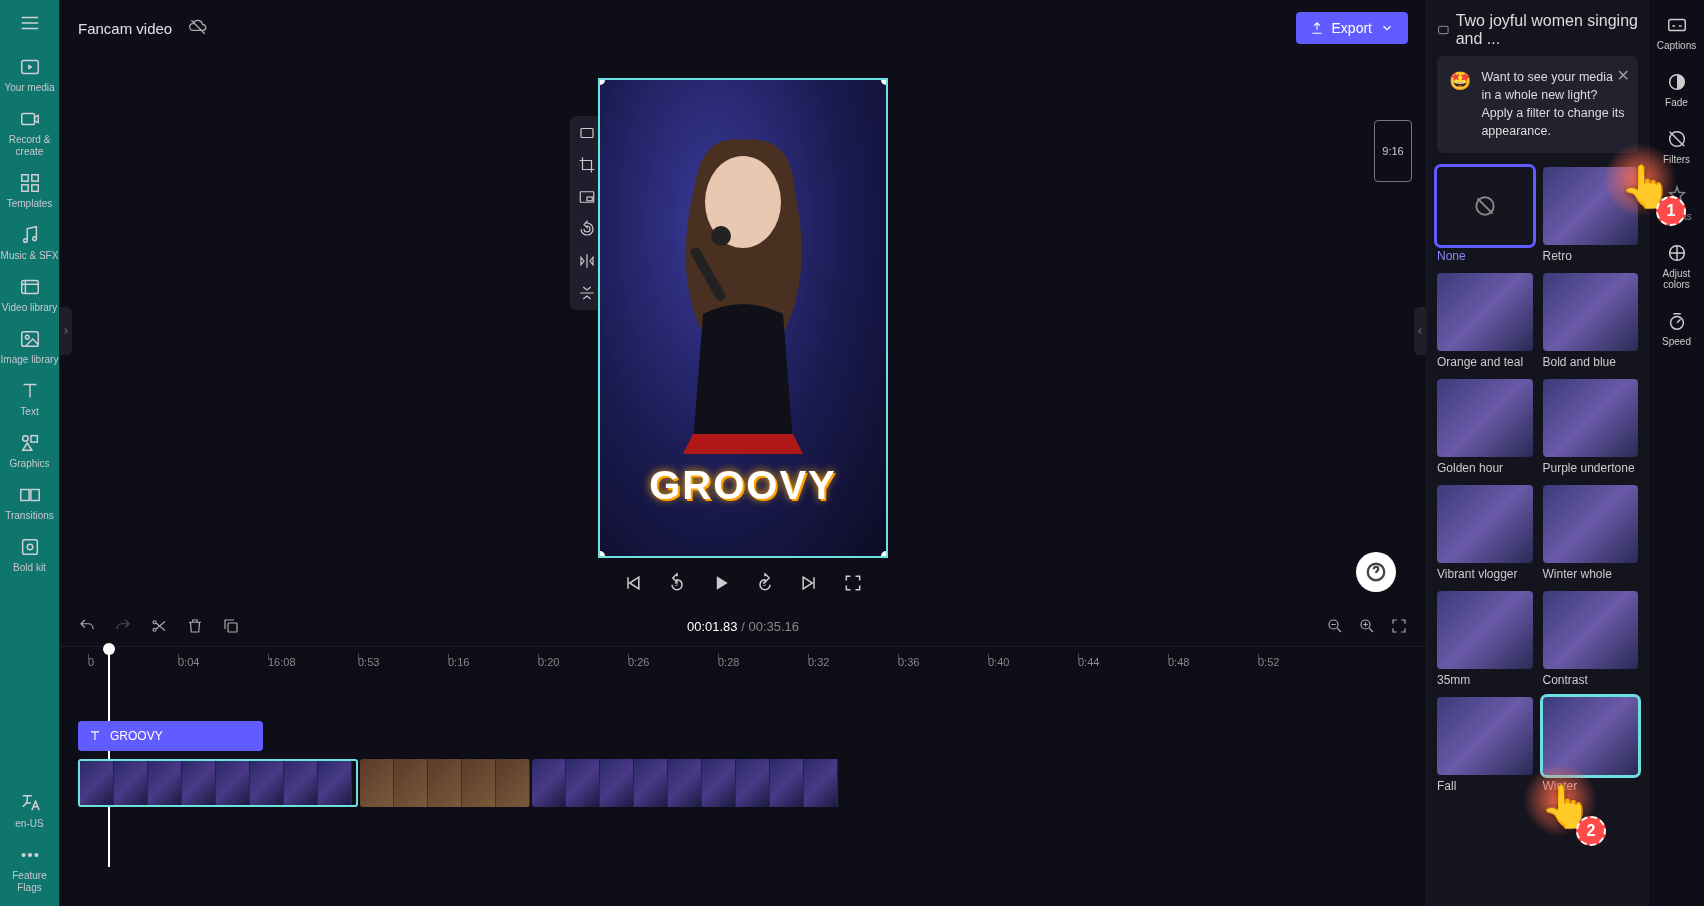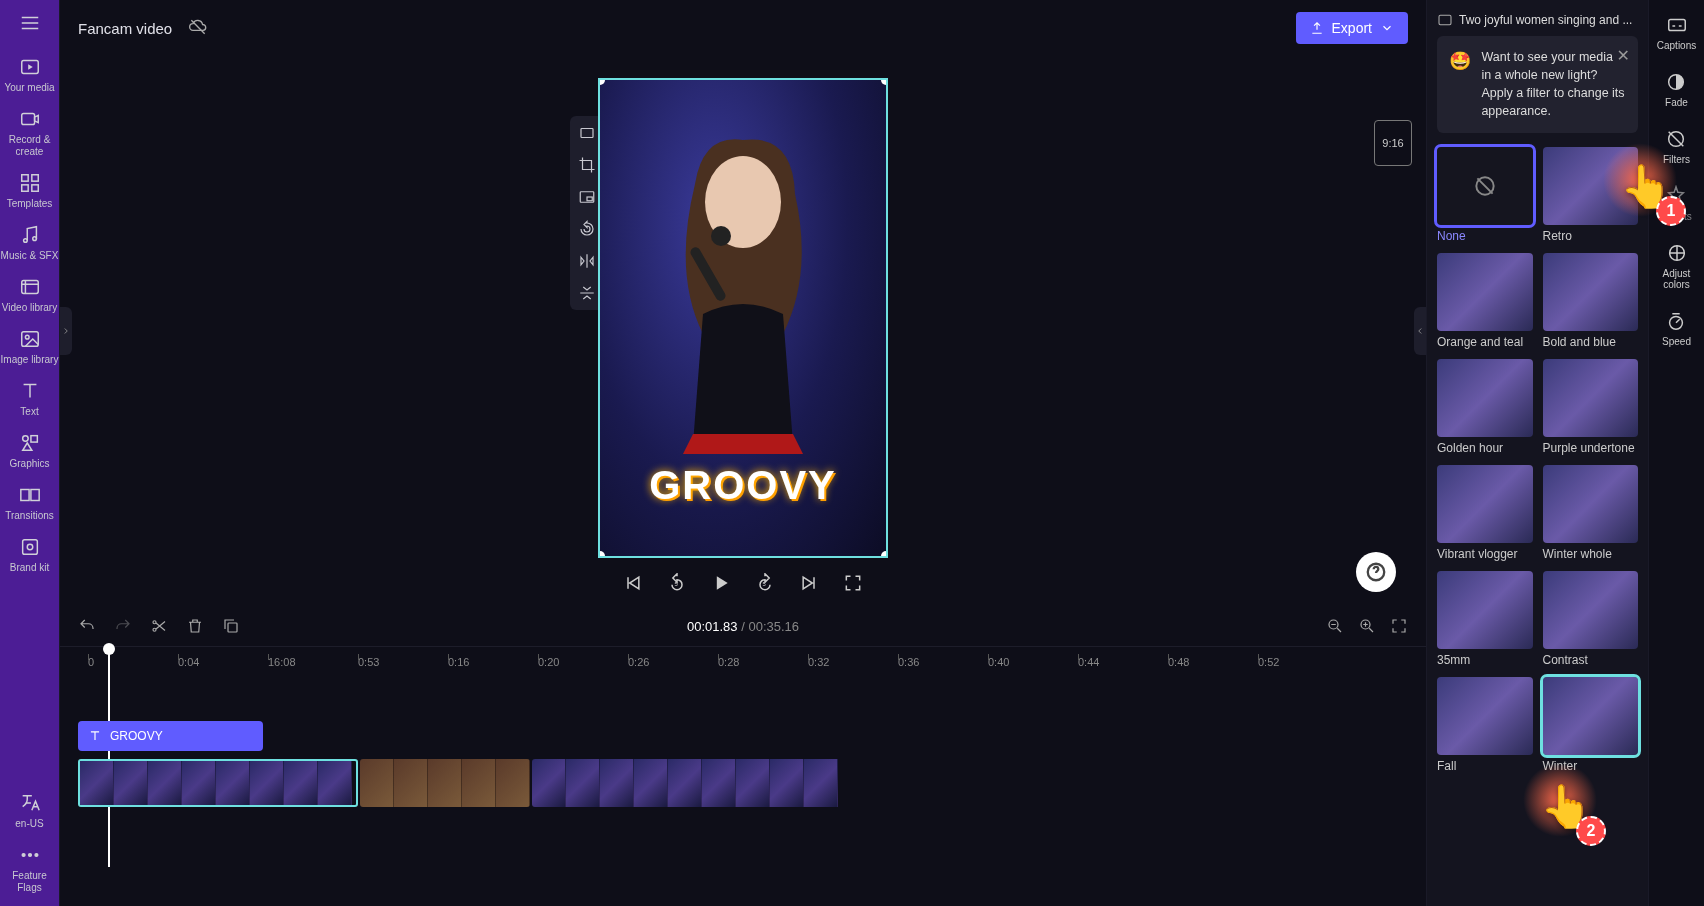--- a/index.html
+++ b/index.html
@@ -144,7 +144,7 @@
     width:222px; background:#14141f; display:flex; flex-direction:column;
     border-left:1px solid #1a1a28; padding:12px 10px; overflow-y:auto;
   }
-  .clip-name-row{display:flex;align-items:center;gap:6px;font-size:12px;color:#ddd;margin-bottom:8px;}
+  .clip-name-row{display:flex;align-items:center;gap:6px;font-size:16px;color:#ddd;margin-bottom:8px;}
   .clip-name-row svg{width:16px;height:16px;stroke:#aaa;fill:none;}
   .tip-card {
     background:#22222f; border-radius:6px; padding:12px; position:relative;

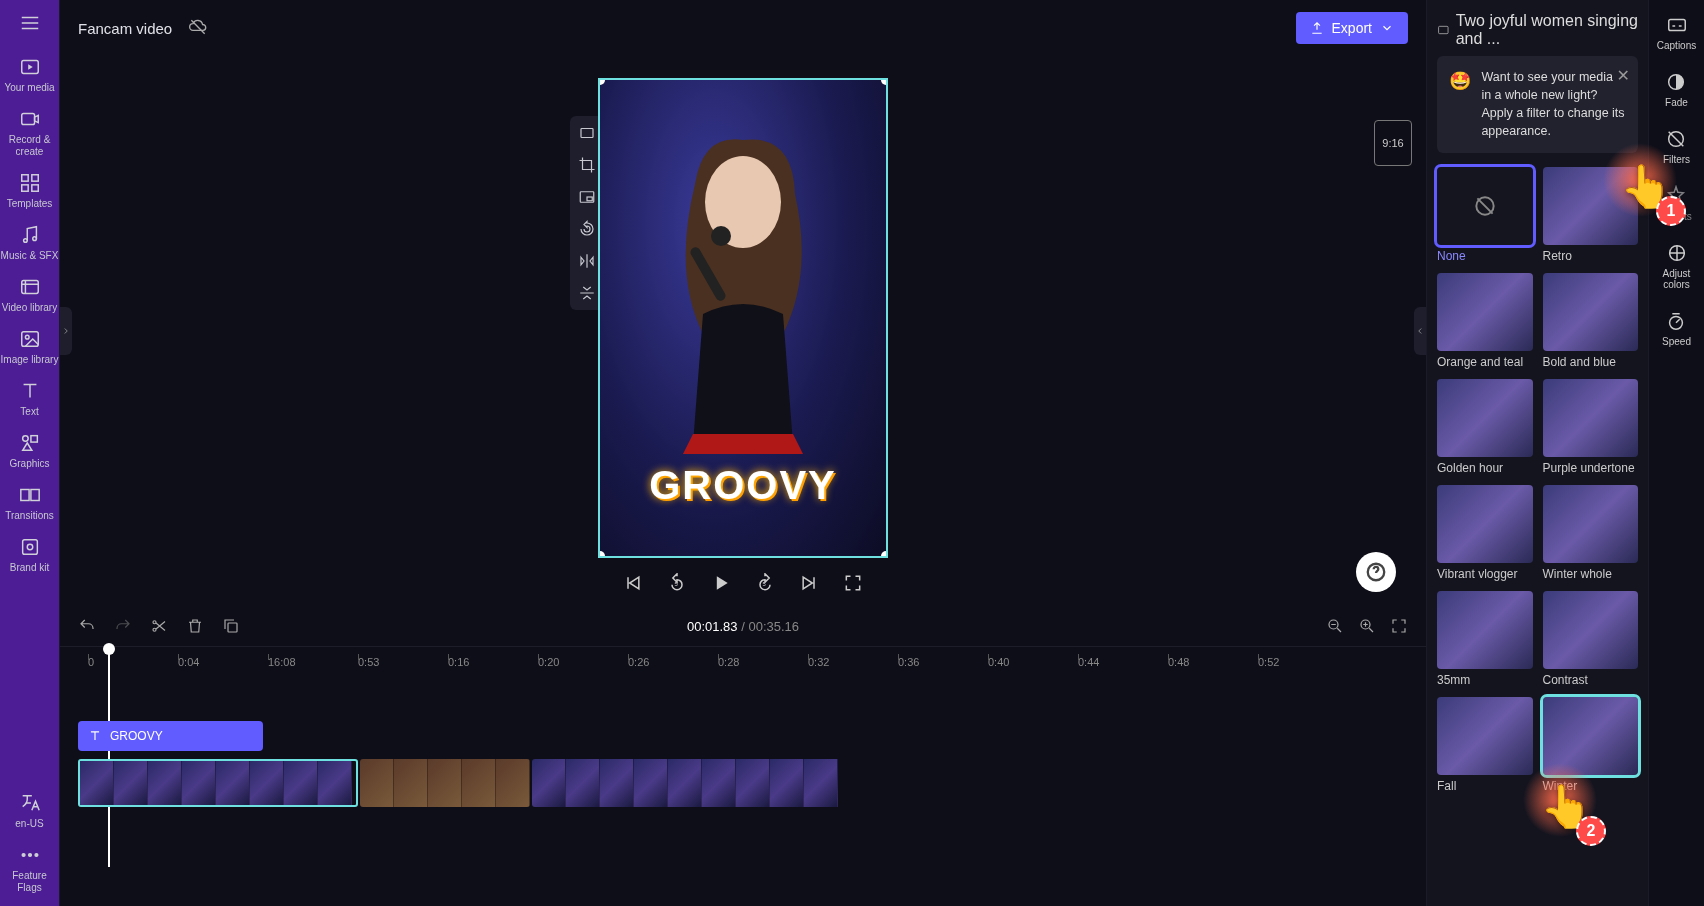--- a/index.html
+++ b/index.html
@@ -169,7 +169,7 @@
 
   
   .prop-rail{
-    width:56px;background:#0e0e18;display:flex;flex-direction:column;align-items:center;
+    width:56px;background:#0e0e18;display:flex;flex-direction:column;
     padding-top:14px;gap:20px;border-left:1px solid #1a1a28;
   }
   .prop-item{display:flex;flex-direction:column;align-items:center;gap:4px;color:#ccc;font-size:10px;cursor:pointer;text-align:center;}

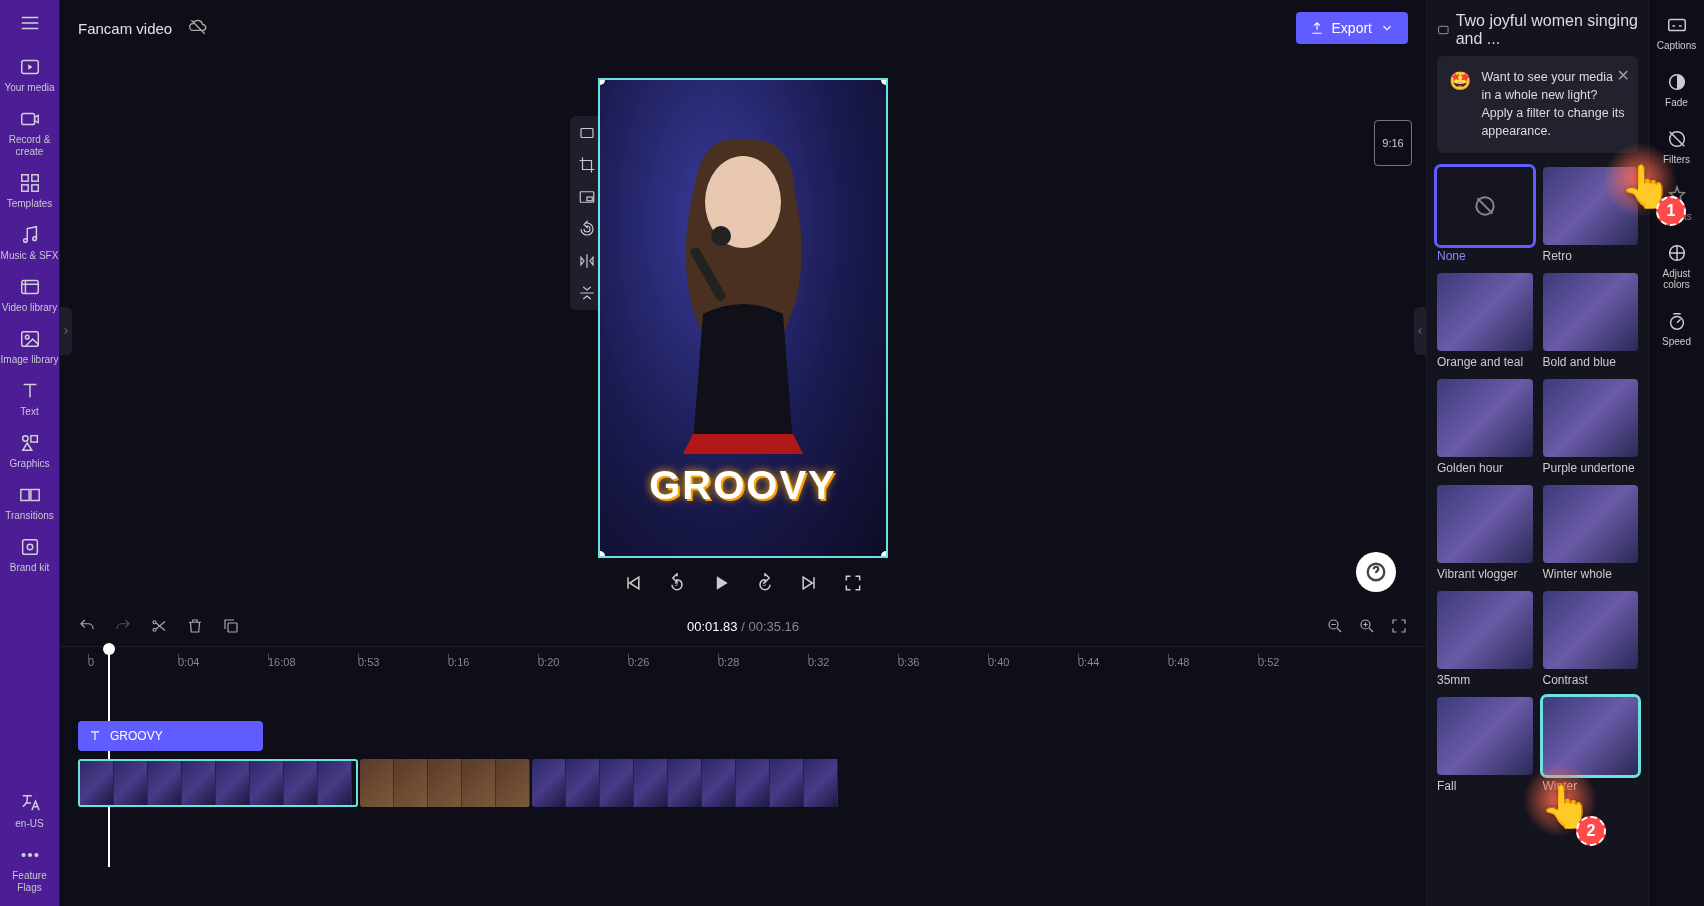--- a/index.html
+++ b/index.html
@@ -18,7 +18,7 @@
   
   .left-rail {
     width: 60px;
-    background: #4c1d95;
+    background: #0f766e;
     display: flex;
     flex-direction: column;
     align-items: center;

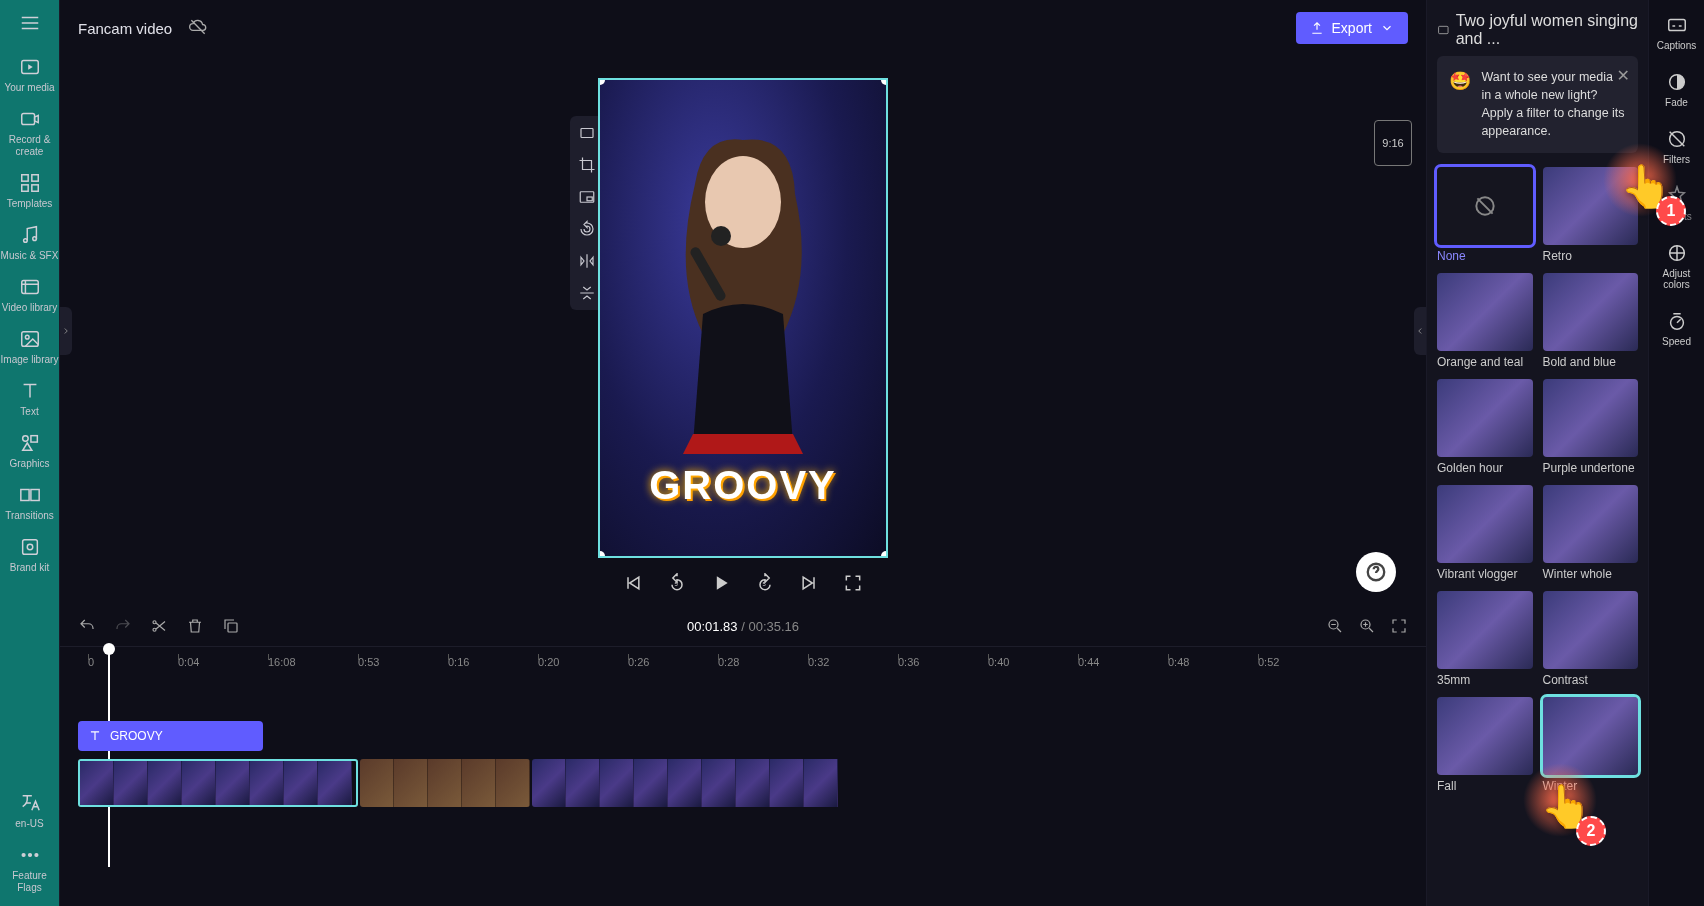--- a/index.html
+++ b/index.html
@@ -80,7 +80,7 @@
     width:200px; height:320px;
   }
   .aspect-badge {
-    position:absolute; right:14px; top:64px; width:38px; height:46px;
+    position:absolute; right:14px; top:64px; width:38px; height:62px;
     border:1px solid #777; border-radius:4px; display:flex; align-items:center; justify-content:center;
     font-size:11px; color:#ccc;
   }

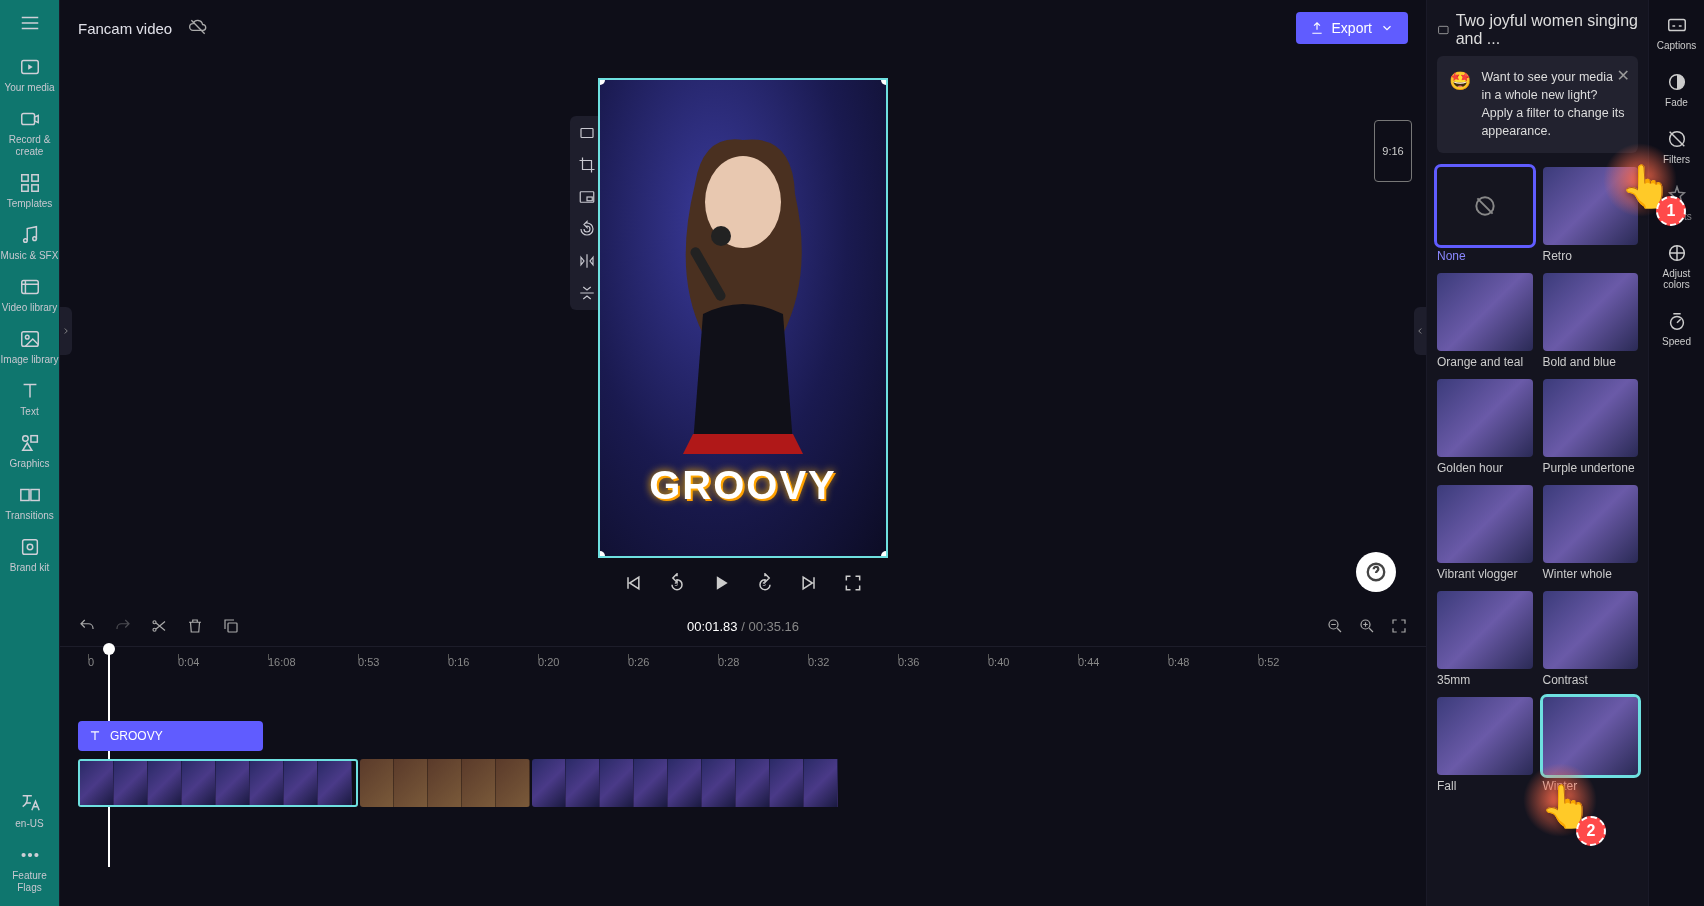--- a/index.html
+++ b/index.html
@@ -282,7 +282,7 @@
           <rect x="4" y="4" width="16" height="16" rx="2"></rect>
           <circle cx="12" cy="12" r="3"></circle>
         </svg>
-      <span>Brand kit</span>
+      <span>Bold kit</span>
     </div>
     <div style="flex:1"></div>
     <div class="rail-item">

